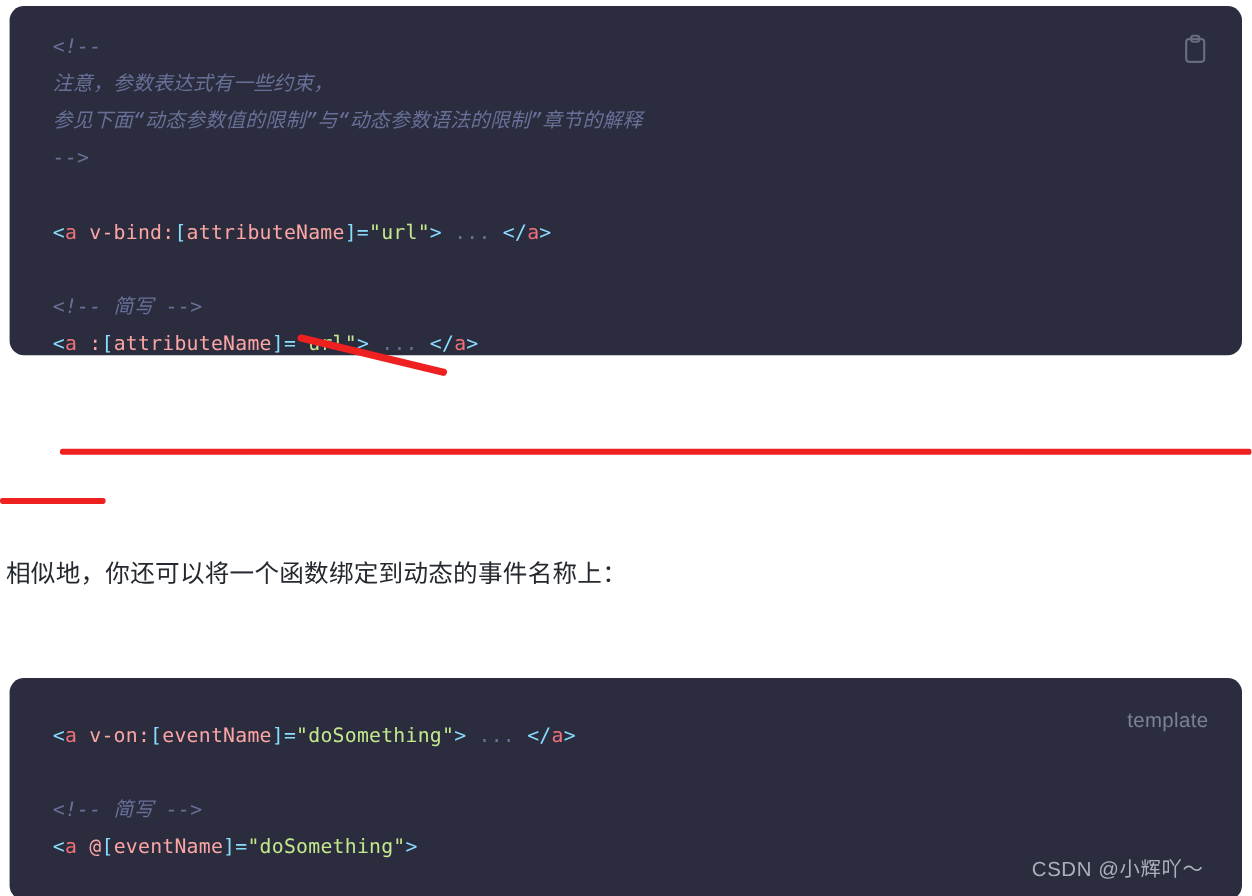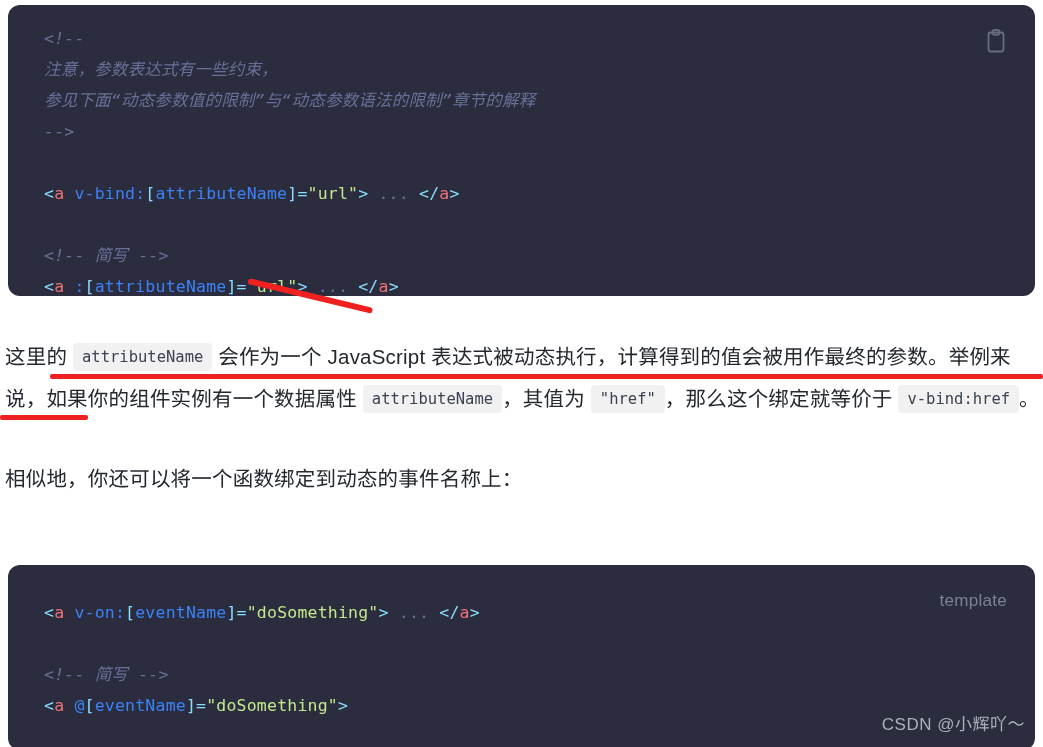--- a/index.html
+++ b/index.html
@@ -91,7 +91,7 @@
   
   .t-punct   { color: #89ddff; }   
   .t-tag     { color: #f07178; }   
-  .t-attr    { color: #3b82f6; }   
+  .t-attr    { color: #fca5a5; }   
   .t-string  { color: #c3e88d; }   
   .t-dots    { color: #697098; }
   .t-comment { color: #697098; font-style: italic; }

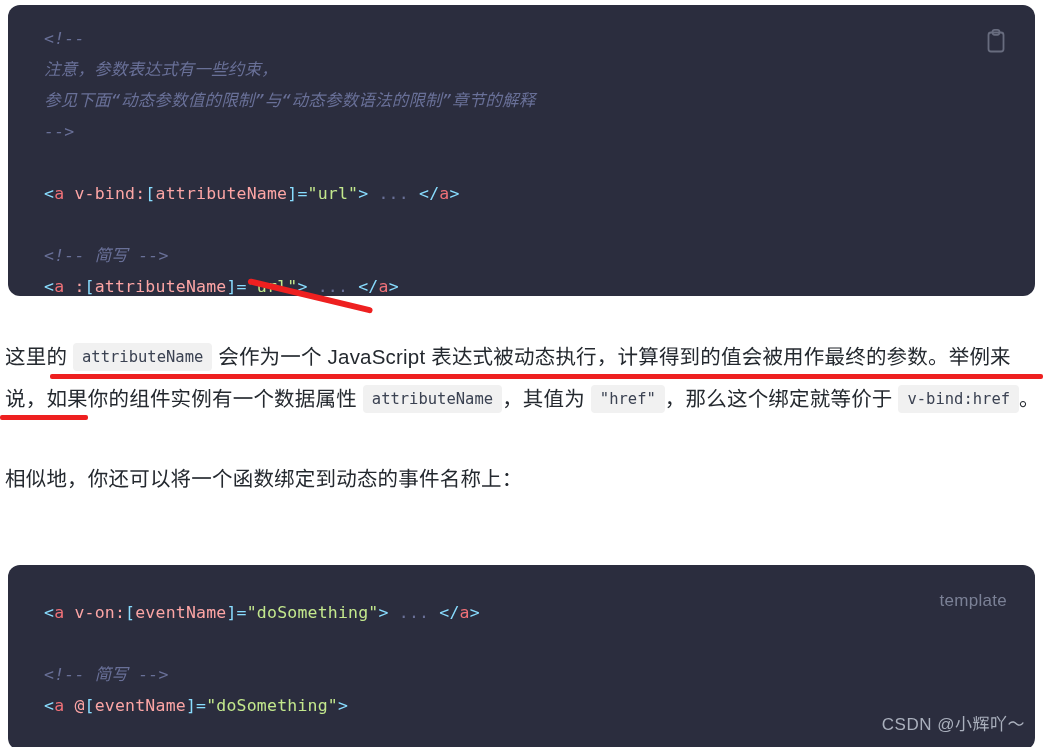--- a/index.html
+++ b/index.html
@@ -167,7 +167,6 @@
     </span>
   </div>
 
-  <div class="prose" id="para-1"><span>这里的 </span><code class="inline-code">attributeName</code><span> 会作为一个 JavaScript 表达式被动态执行，计算得到的值会被用作最终的参数。举例来说，如果你的组件实例有一个数据属性 </span><code class="inline-code">attributeName</code><span>，其值为 </span><code class="inline-code">"href"</code><span>，那么这个绑定就等价于 </span><code class="inline-code">v-bind:href</code><span>。</span></div>
 
   <div class="prose" id="para-2"><span>相似地，你还可以将一个函数绑定到动态的事件名称上：</span></div>
 

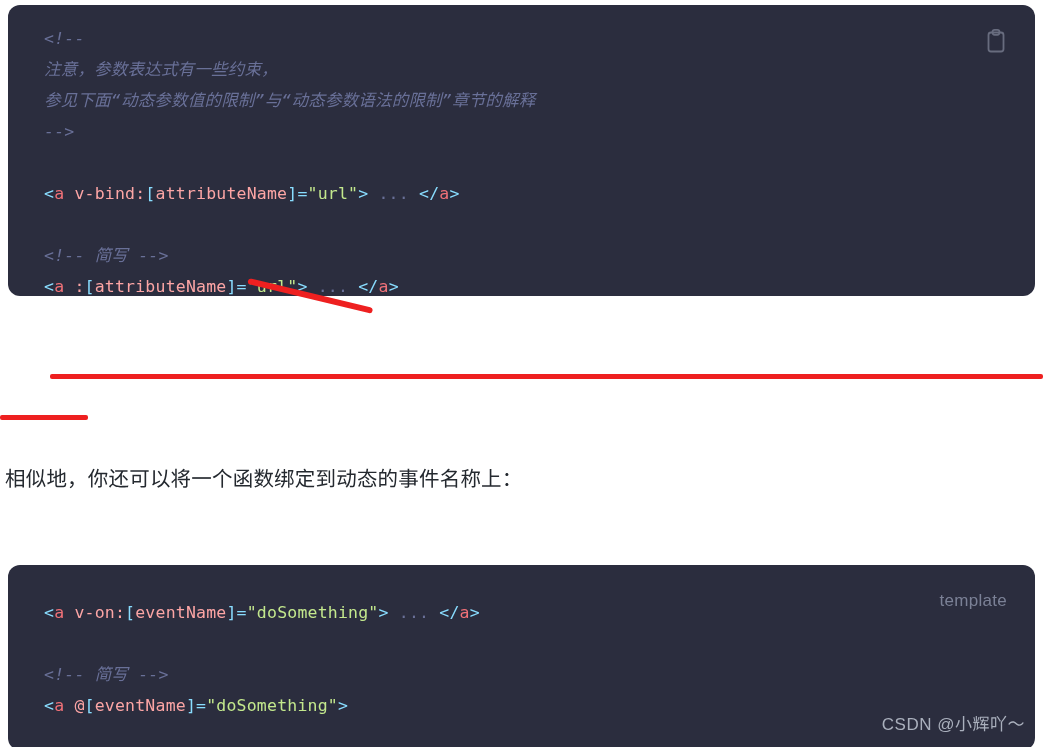--- a/index.html
+++ b/index.html
@@ -79,7 +79,7 @@
 
   .watermark {
     position: absolute;
-    right: 10px;
+    right: 32px;
     bottom: 10px;
     color: #aab0bd;
     font-family: "Liberation Sans", sans-serif;

